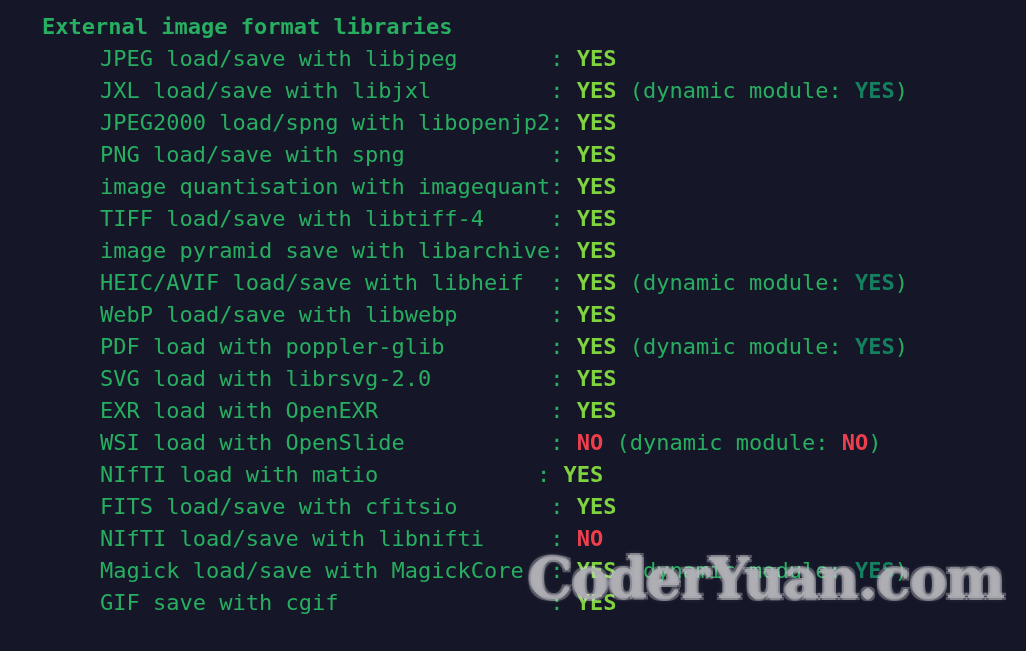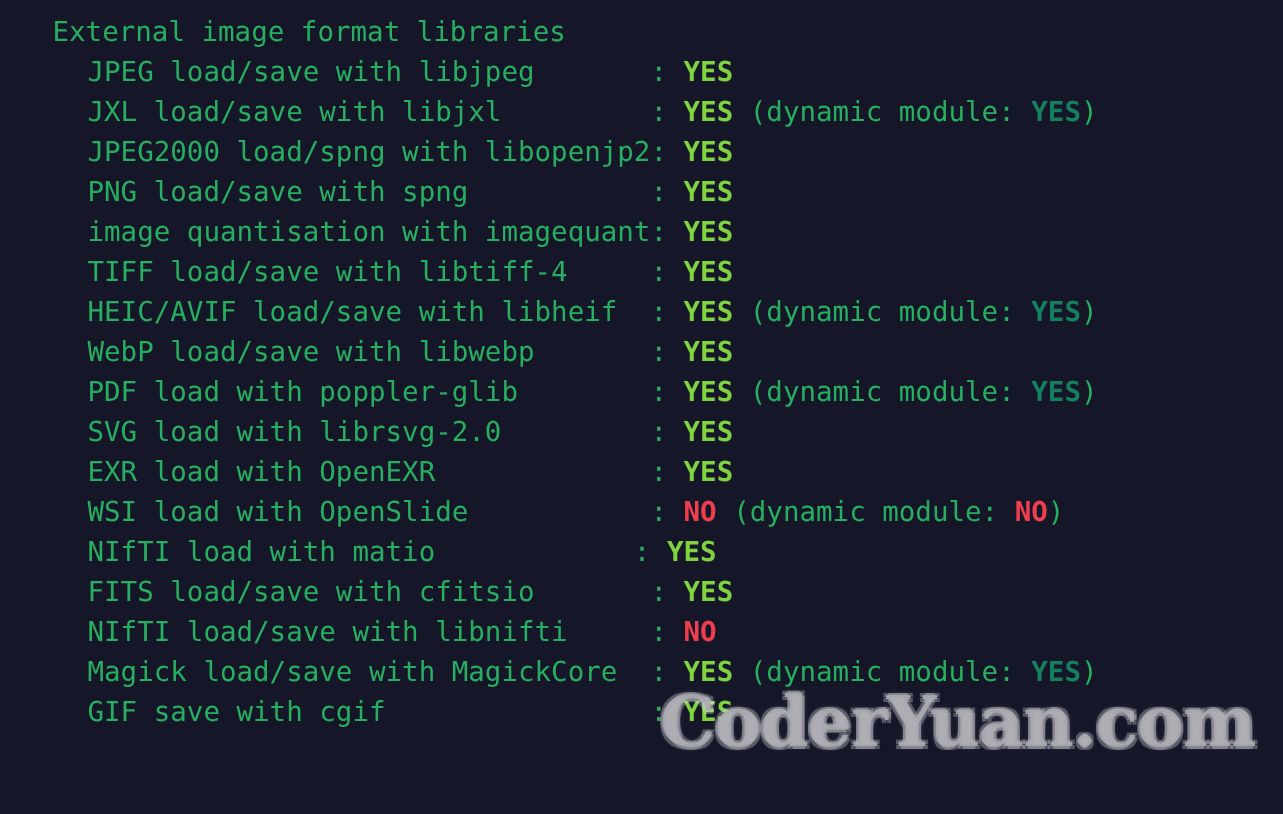--- a/index.html
+++ b/index.html
@@ -35,7 +35,7 @@
   }
 
   .line.header {
-    font-weight: normal;
+    font-weight: bold;
     color: #27ae60;
   }
 

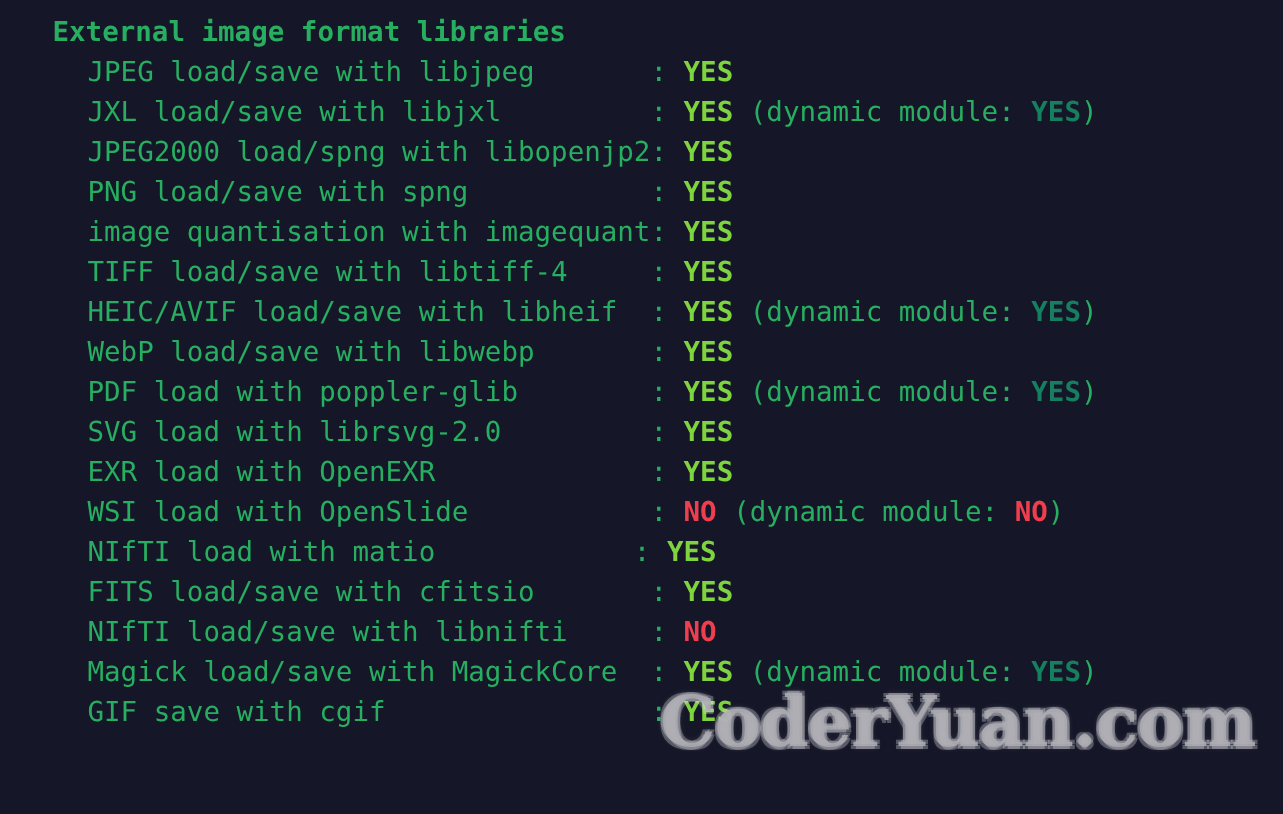--- a/index.html
+++ b/index.html
@@ -40,7 +40,7 @@
   }
 
   .line.entry {
-    padding-left: 70px;
+    padding-left: 100px;
     color: #27ae60;
   }
 

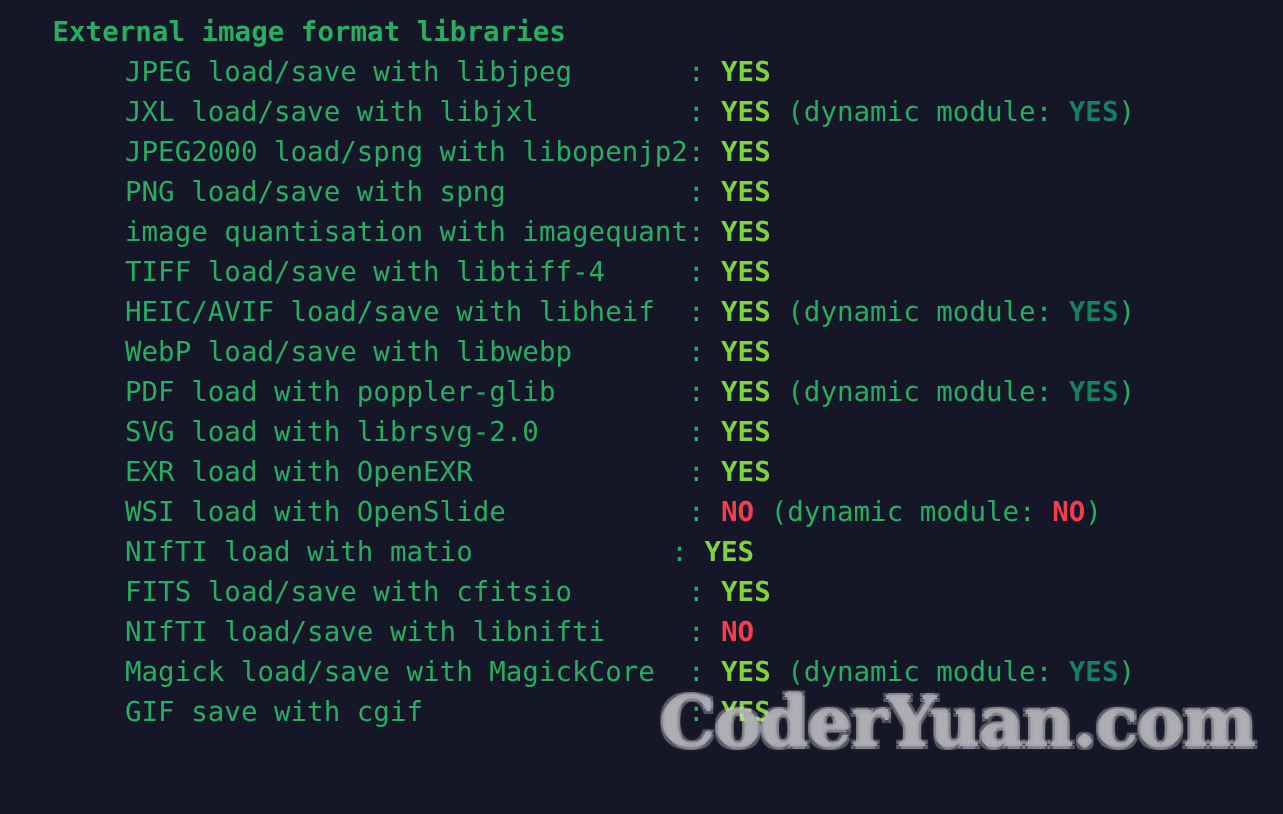--- a/index.html
+++ b/index.html
@@ -103,6 +103,7 @@
       <div class="line entry"><span class="label">PNG load/save with spng           </span><span class="sep">:</span> <span class="status yes">YES</span></div>
       <div class="line entry"><span class="label">image quantisation with imagequant</span><span class="sep">:</span> <span class="status yes">YES</span></div>
       <div class="line entry"><span class="label">TIFF load/save with libtiff-4     </span><span class="sep">:</span> <span class="status yes">YES</span></div>
+      <div class="line entry"><span class="label">image pyramid save with libarchive</span><span class="sep">:</span> <span class="status yes">YES</span></div>
       <div class="line entry"><span class="label">HEIC/AVIF load/save with libheif  </span><span class="sep">:</span> <span class="status yes">YES</span><span class="dyn"> <span>(dynamic module:</span> <span class="dynval yes">YES</span><span>)</span></span></div>
       <div class="line entry"><span class="label">WebP load/save with libwebp       </span><span class="sep">:</span> <span class="status yes">YES</span></div>
       <div class="line entry"><span class="label">PDF load with poppler-glib        </span><span class="sep">:</span> <span class="status yes">YES</span><span class="dyn"> <span>(dynamic module:</span> <span class="dynval yes">YES</span><span>)</span></span></div>

